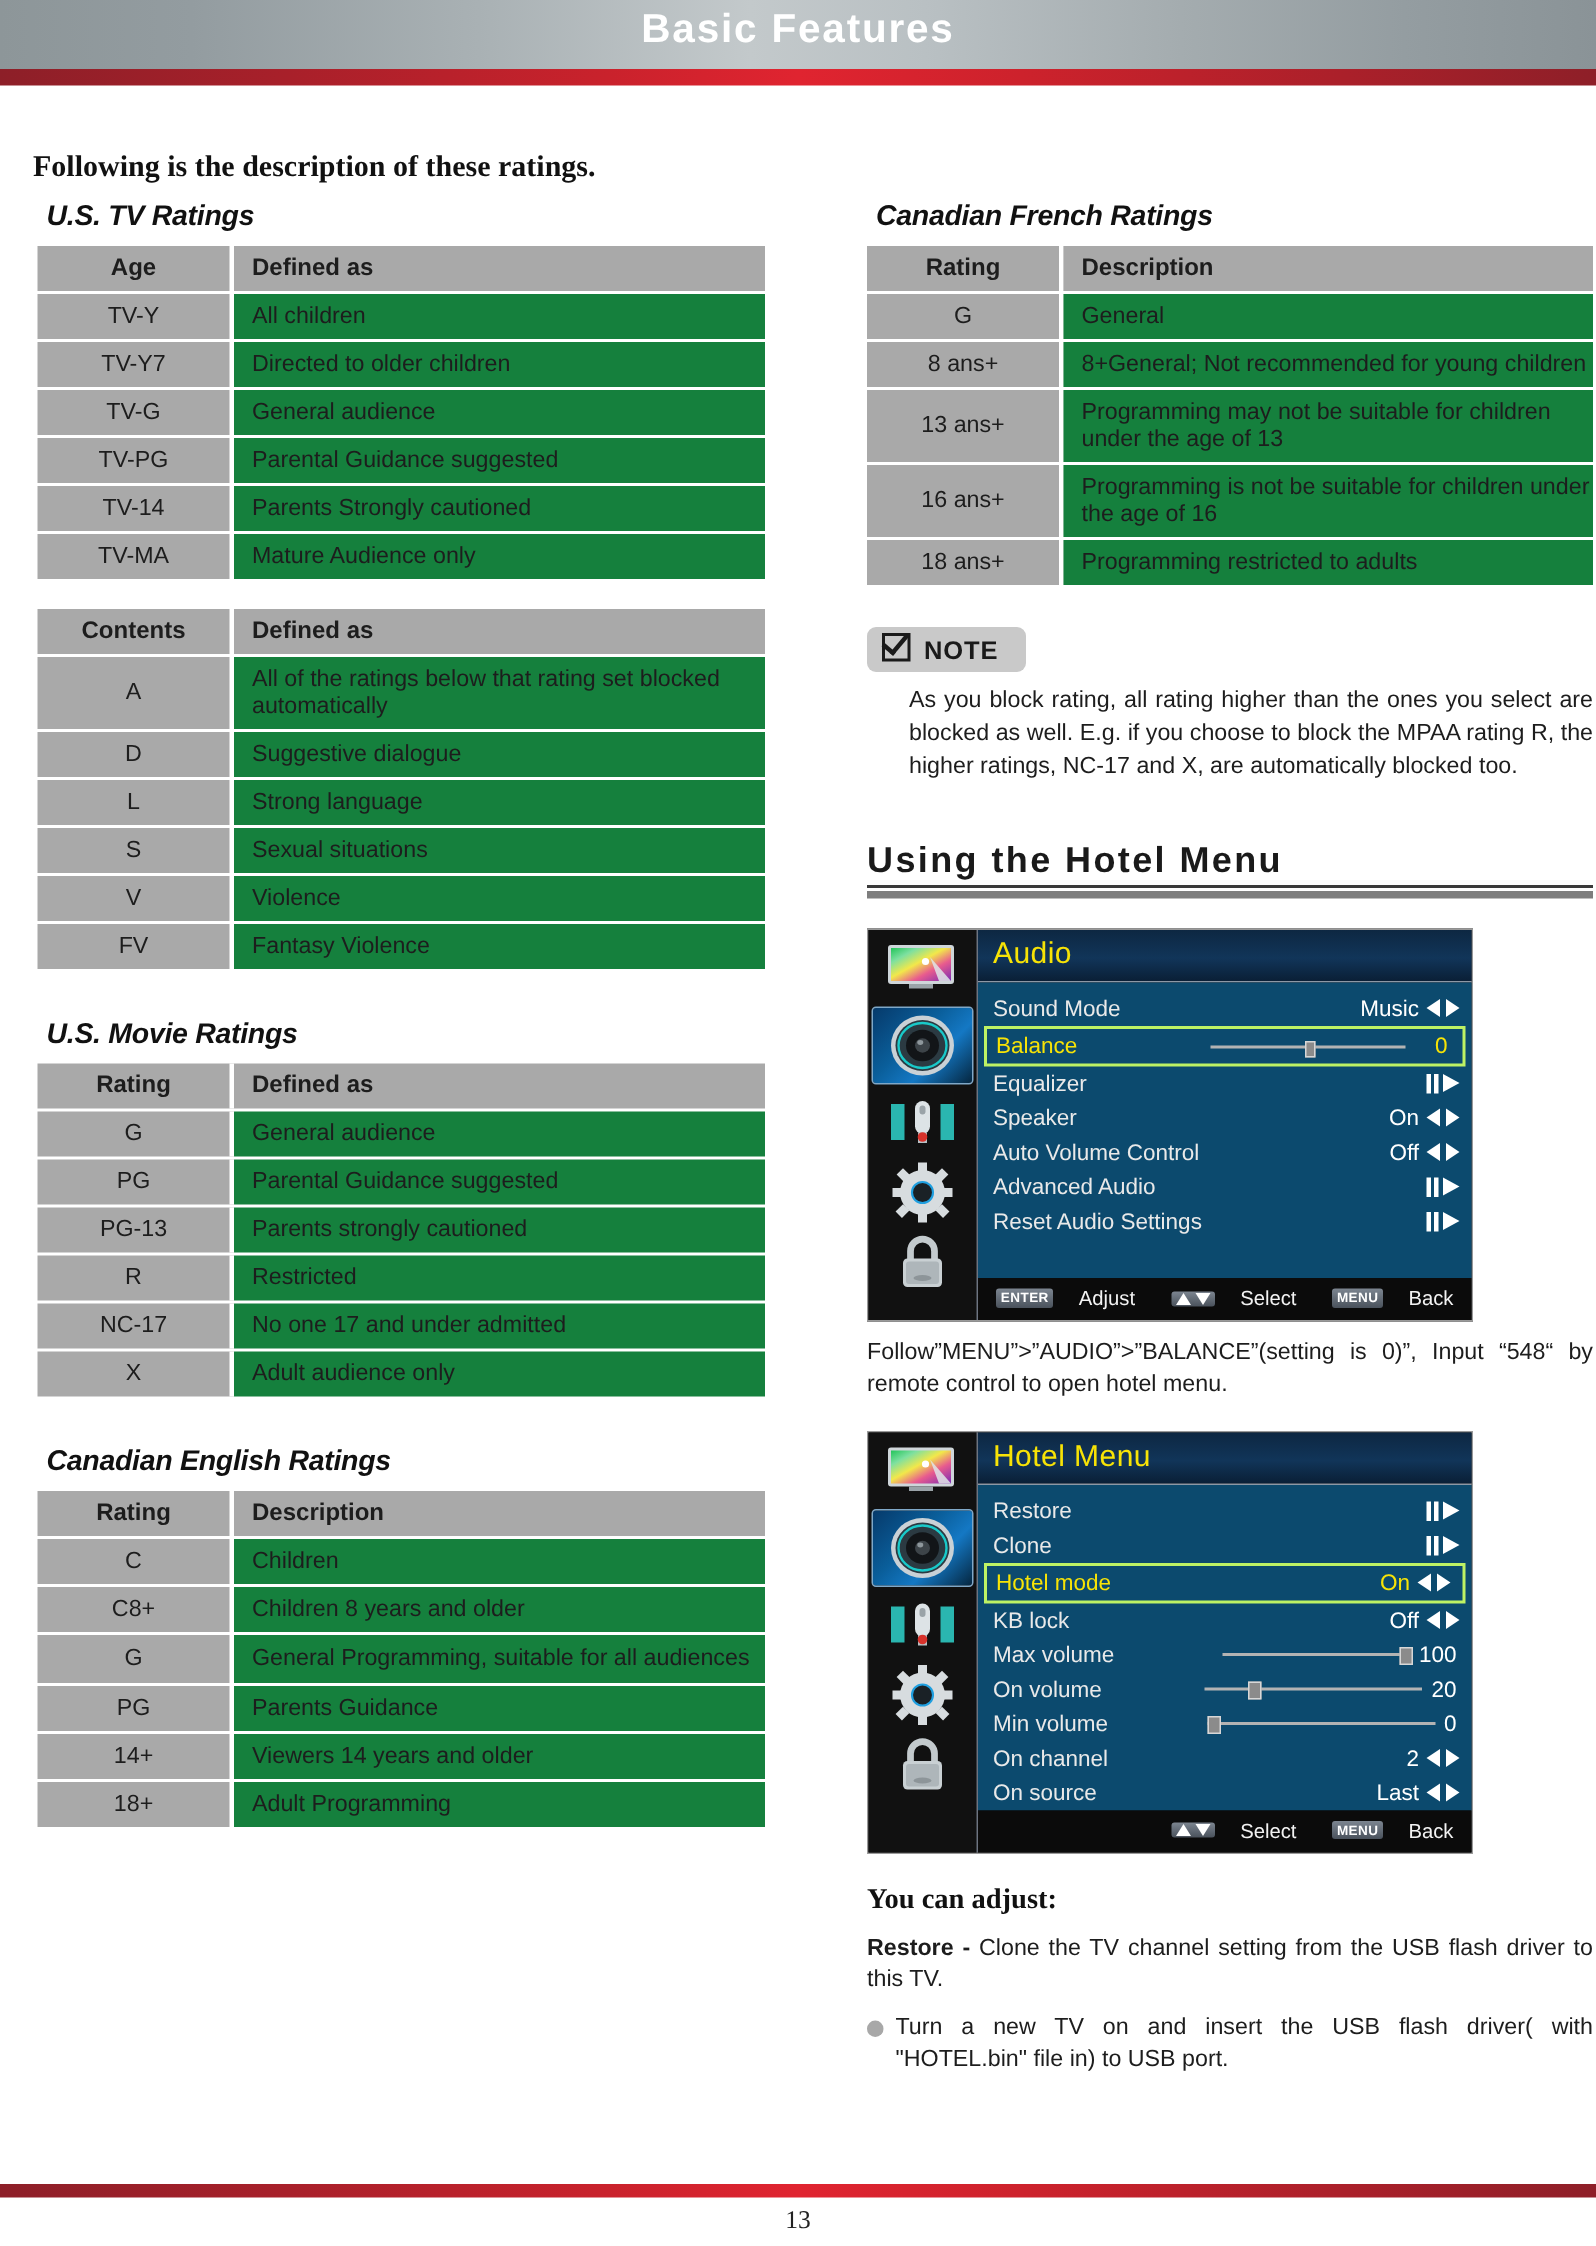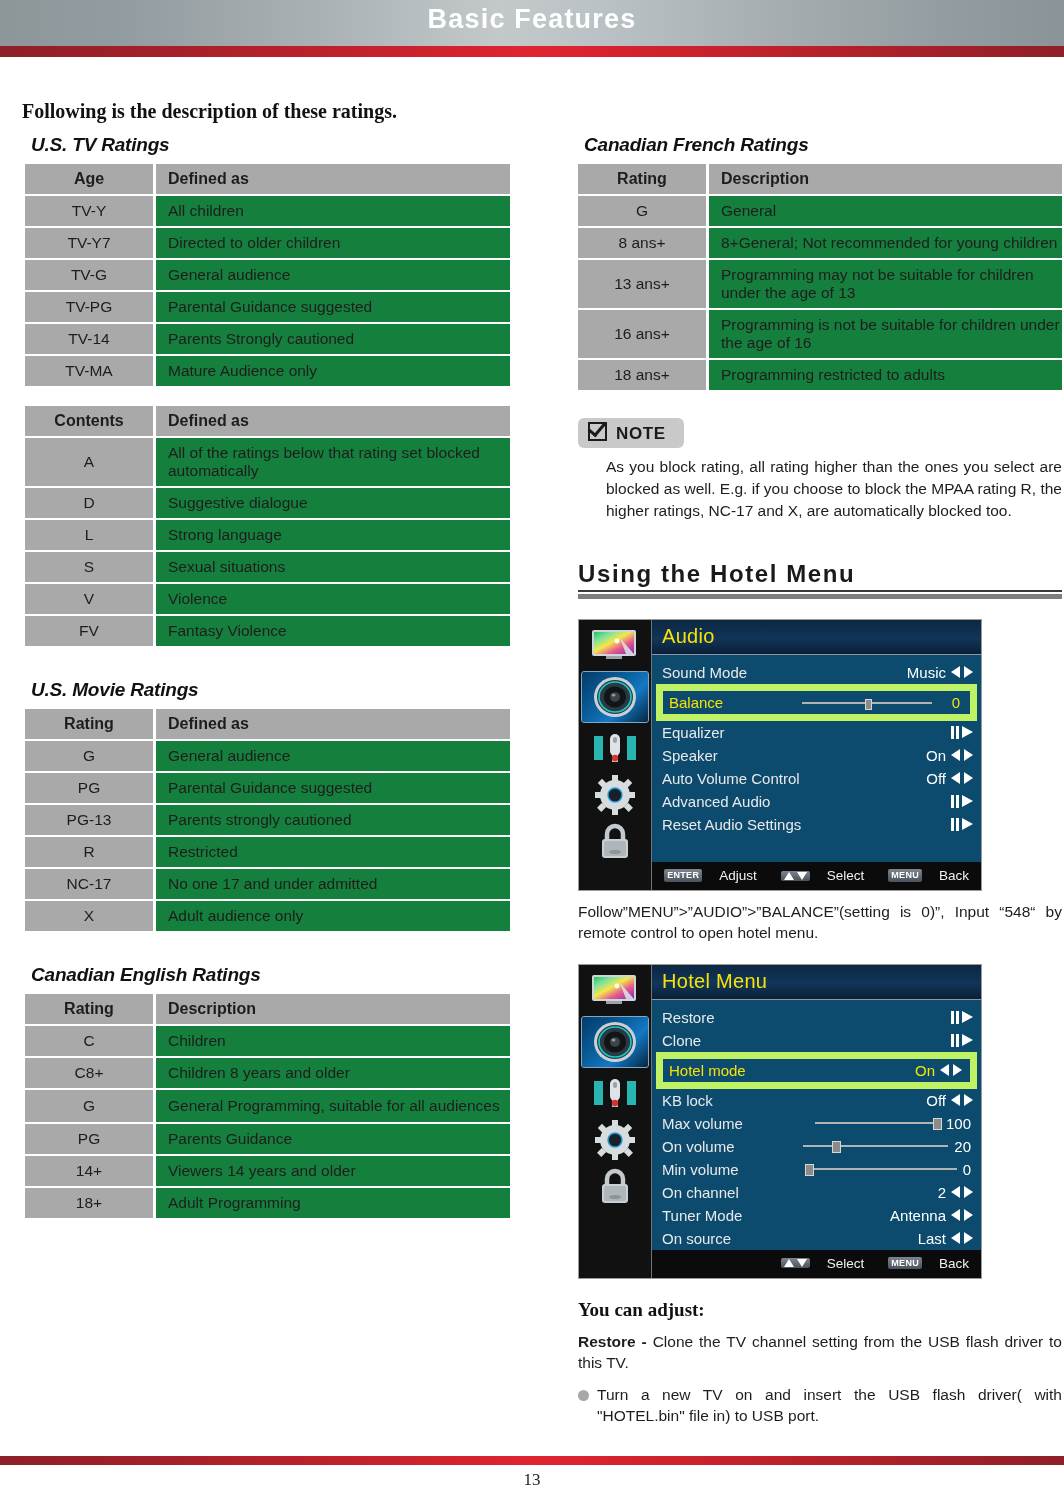--- a/index.html
+++ b/index.html
@@ -258,7 +258,7 @@
     position: relative;
   }
   .osd-row.hl {
-    border: 7px solid #bef264;
+    border: 2px solid #bef264;
     color: #f7e306;
     height: 23px;
     margin: 0 4px;

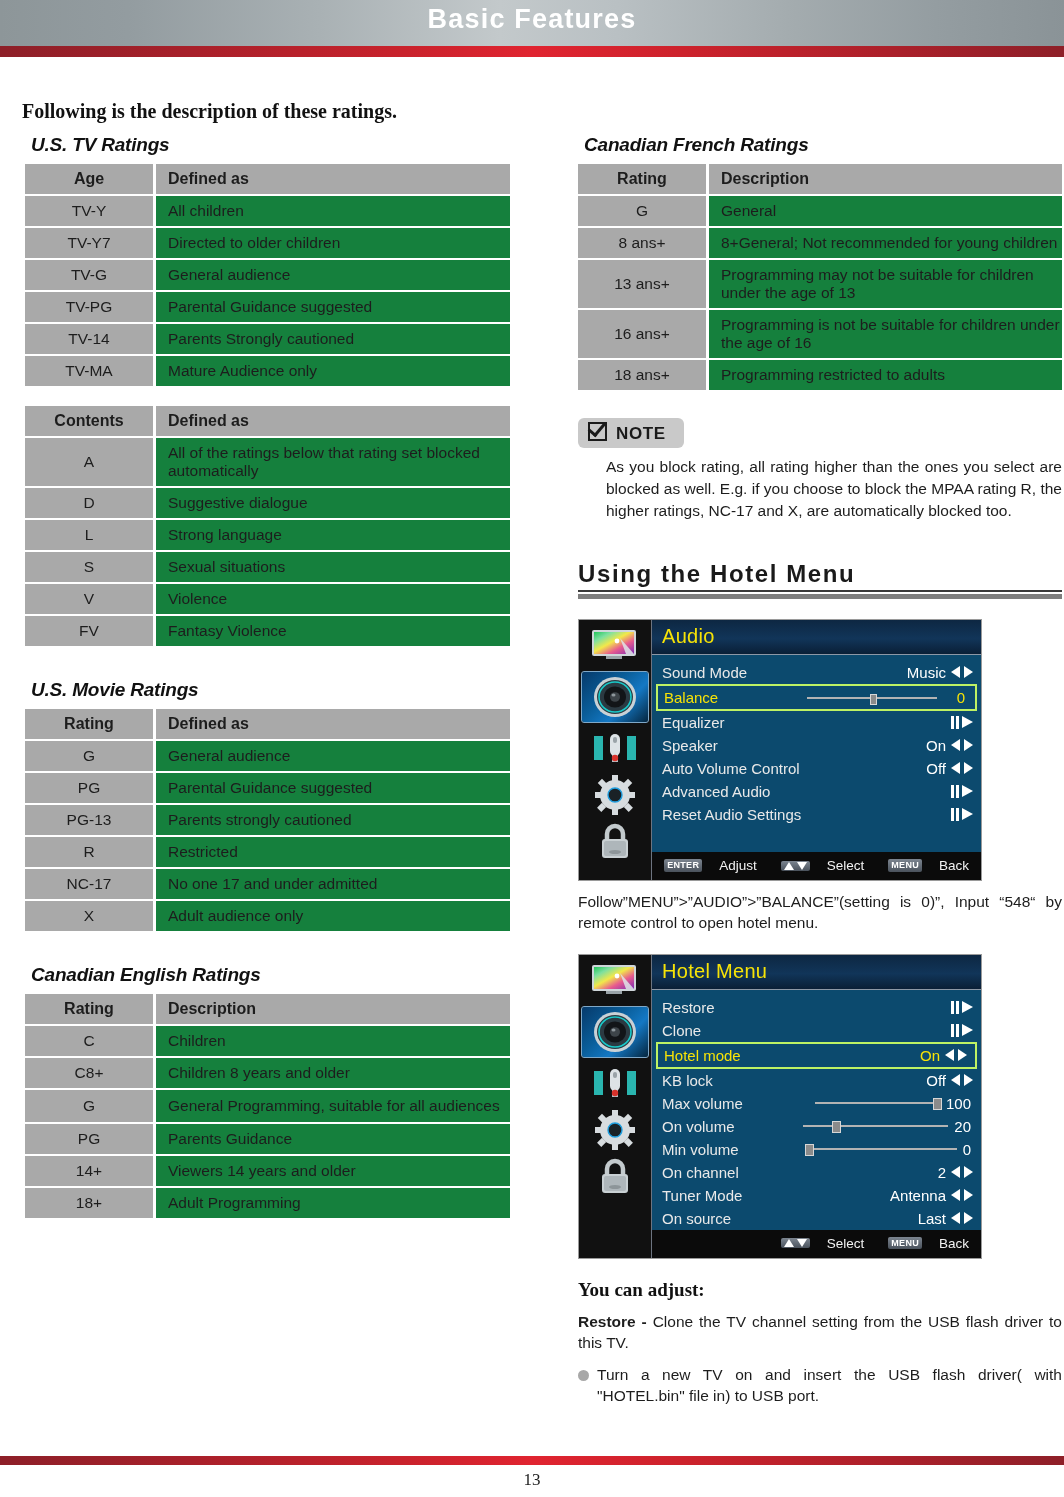--- a/index.html
+++ b/index.html
@@ -931,12 +931,6 @@
           <span class="lr-arrows"></span>
         </div>
 
-        <div class="osd-row">
-          <span class="osd-label">Tuner Mode</span>
-          <span class="osd-spacer"></span>
-          <span class="osd-val">Antenna</span>
-          <span class="lr-arrows"></span>
-        </div>
 
         <div class="osd-row">
           <span class="osd-label">On source</span>

